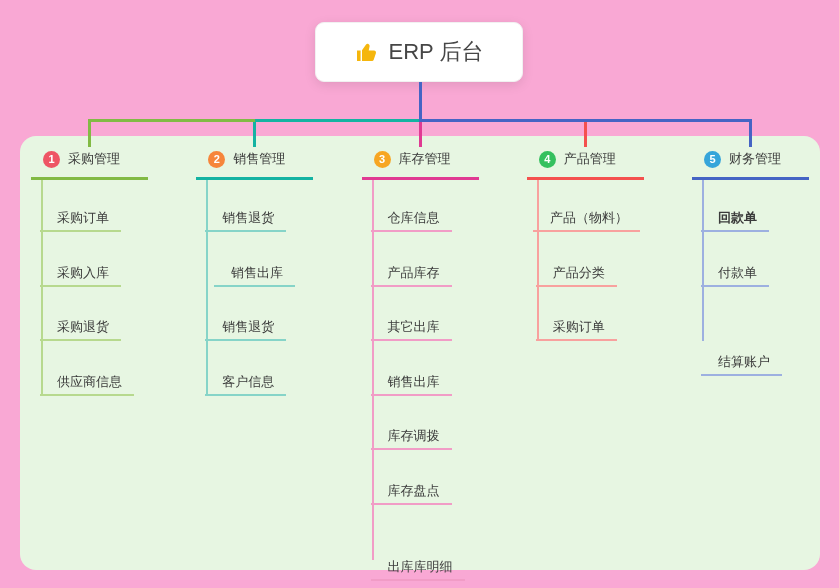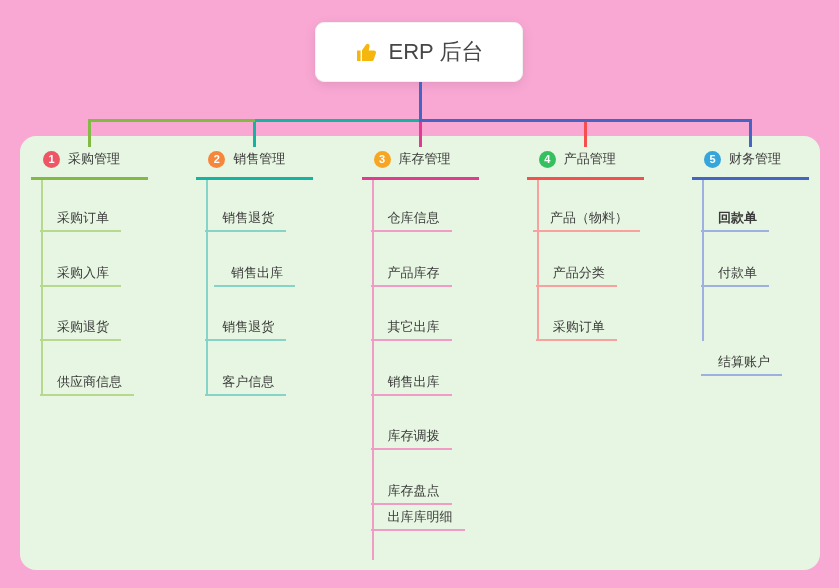--- a/index.html
+++ b/index.html
@@ -95,7 +95,7 @@
       <div class="child-node" style="left: 370.5px; top: 369.8px; border-bottom-color: rgb(241, 156, 198);">销售出库</div>
       <div class="child-node" style="left: 370.5px; top: 424.4px; border-bottom-color: rgb(241, 156, 198);">库存调拨</div>
       <div class="child-node" style="left: 370.5px; top: 479px; border-bottom-color: rgb(241, 156, 198);">库存盘点</div>
-      <div class="child-node" style="left: 370.5px; top: 505px; border-bottom-color: rgb(241, 156, 198);">出库库明细</div>
+      <div class="child-node" style="left: 370.5px; top: 555px; border-bottom-color: rgb(241, 156, 198);">出库库明细</div>
       <div class="cat-header" style="left: 526.75px; top: 147px; border-bottom-color: rgb(244, 81, 78);">
         <span class="badge" style="background: rgb(52, 192, 94);">4</span>
         <span class="cat-title">产品管理</span>

